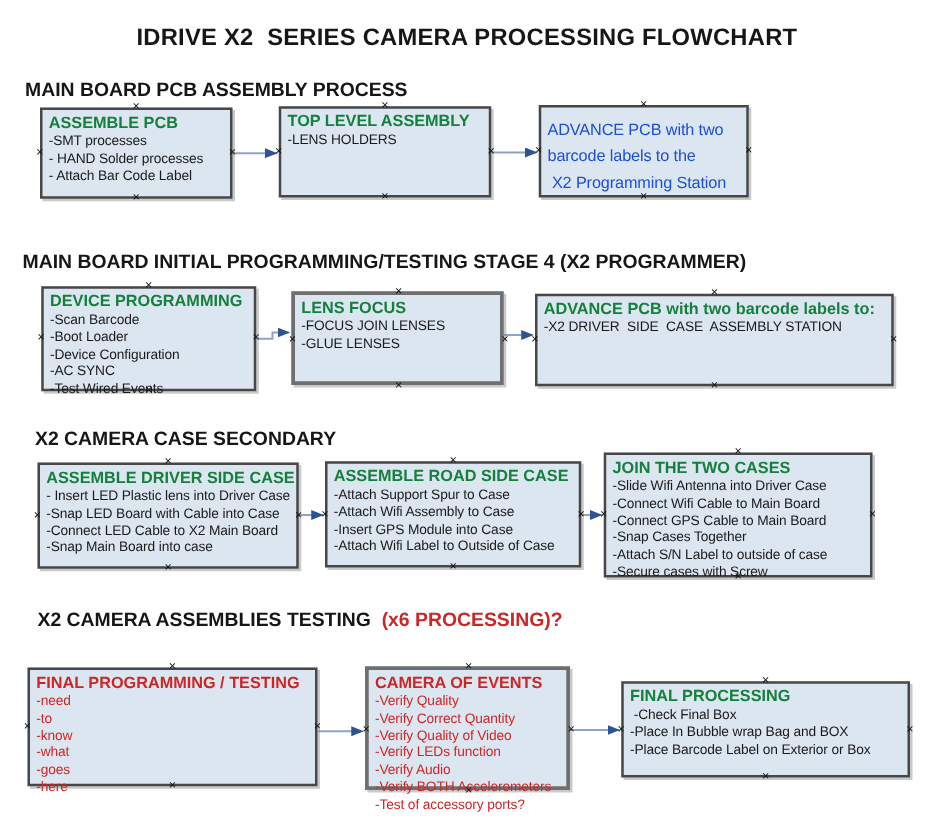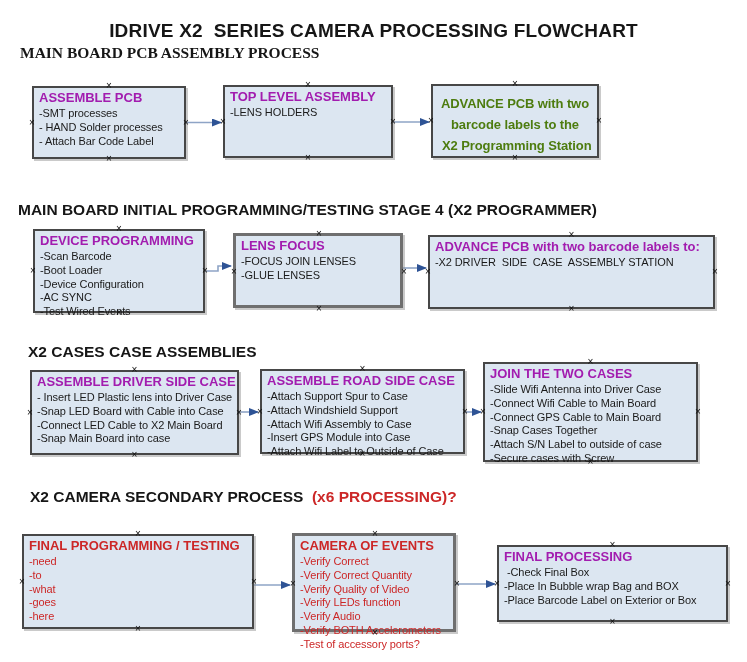--- a/index.html
+++ b/index.html
@@ -101,7 +101,7 @@
       </g>
   </svg>
   <div id="content">
-      <div class="section-heading" style="left: 20px; top: 44px; font-family: Liberation Serif, serif;"><span>MAIN BOARD PCB ASSEMBLY PROCESS</span><span class="red-part"></span></div>
+      <div class="section-heading" style="left: 20px; top: 64px;"><span>MAIN BOARD PCB ASSEMBLY PROCESS</span><span class="red-part"></span></div>
       <div class="flow-box" style="left: 32px; top: 86px; width: 154px; height: 73px;">
         <div class="box-title">ASSEMBLE PCB</div>
         <div class="box-item">-SMT processes</div>

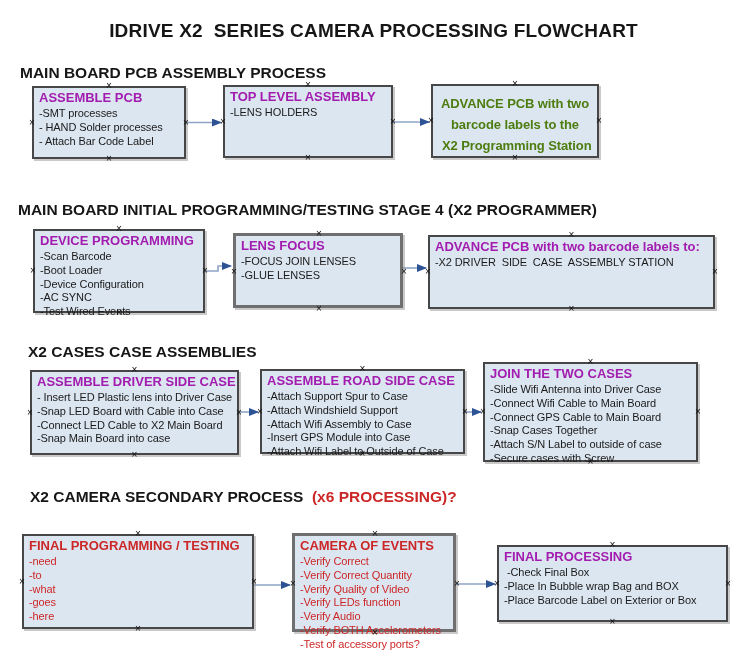--- a/index.html
+++ b/index.html
@@ -49,7 +49,7 @@
     line-height: 16px;
     margin-bottom: 1px;
     white-space: pre;
-    color: #a21caf;
+    color: #15803d;
   }
   .box-item {
     font-size: 11px;

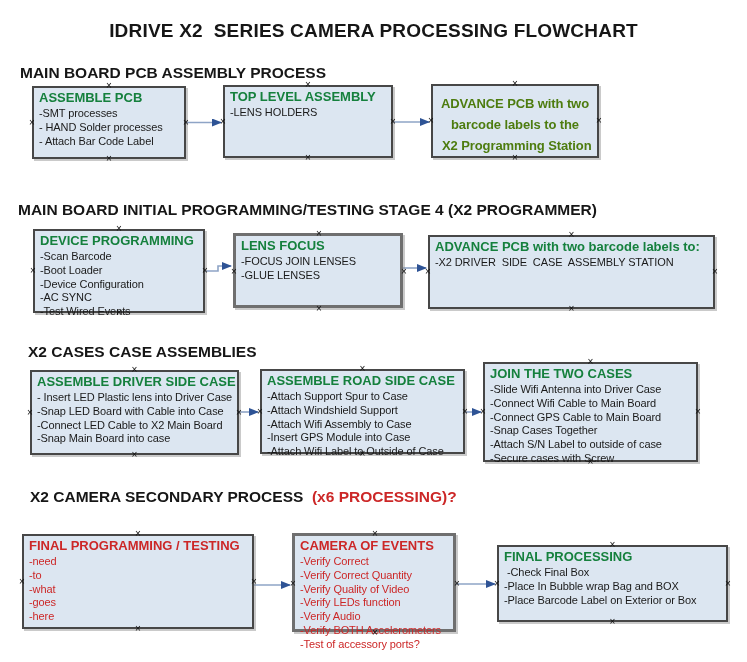--- a/index.html
+++ b/index.html
@@ -61,10 +61,9 @@
   .flow-box.bold-lines { padding-top: 7px; }
   .flow-box.bold-lines .box-item {
     font-size: 13px;
-    font-weight: bold;
+    font-weight: normal;
     line-height: 21px;
-    color: #4d7c0f;
-    text-align: center;
+    color: #1d4ed8;
   }
   .flow-box.red-box .box-title,
   .flow-box.red-box .box-item { color: var(--red, #cc2727); }

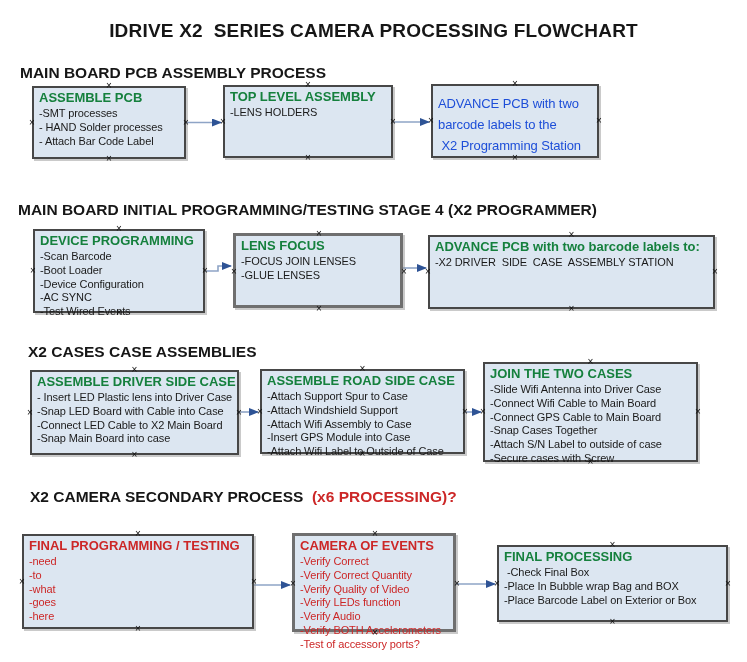--- a/index.html
+++ b/index.html
@@ -158,7 +158,7 @@
         <span class="xmark" style="left: -2px; top: 35px;">×</span>
         <span class="xmark" style="left: 285px; top: 35px;">×</span>
       </div>
-      <div class="section-heading" style="left: 28px; top: 343px;"><span>X2 CASES CASE ASSEMBLIES</span><span class="red-part"></span></div>
+      <div class="section-heading" style="left: 28px; top: 343px;"><span>X2 CAMERA CASE SECONDARY</span><span class="red-part"></span></div>
       <div class="flow-box" style="left: 30px; top: 370px; width: 209px; height: 85px;">
         <div class="box-title">ASSEMBLE DRIVER SIDE CASE</div>
         <div class="box-item">- Insert LED Plastic lens into Driver Case</div>

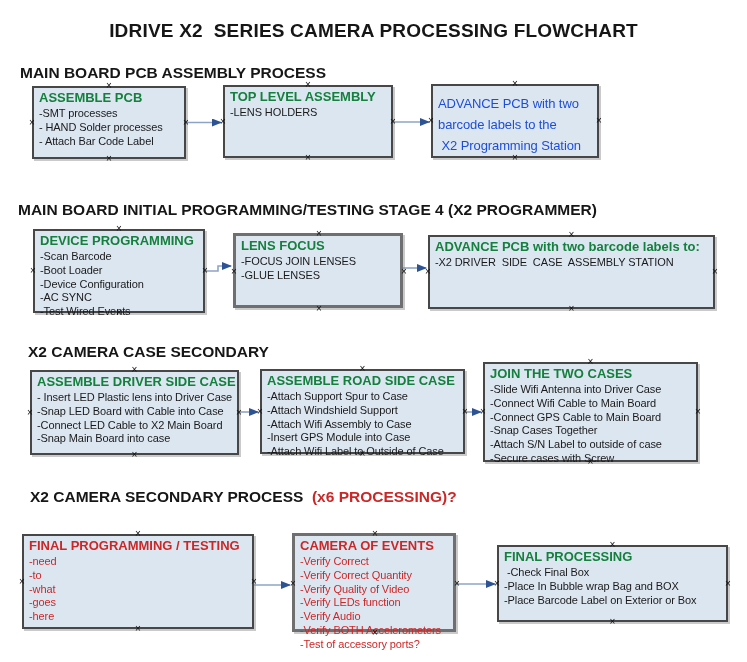--- a/index.html
+++ b/index.html
@@ -173,7 +173,6 @@
       <div class="flow-box" style="left: 260px; top: 369px; width: 205px; height: 85px;">
         <div class="box-title">ASSEMBLE ROAD SIDE CASE</div>
         <div class="box-item">-Attach Support Spur to Case</div>
-        <div class="box-item">-Attach Windshield Support</div>
         <div class="box-item">-Attach Wifi Assembly to Case</div>
         <div class="box-item">-Insert GPS Module into Case</div>
         <div class="box-item">-Attach Wifi Label to Outside of Case</div>

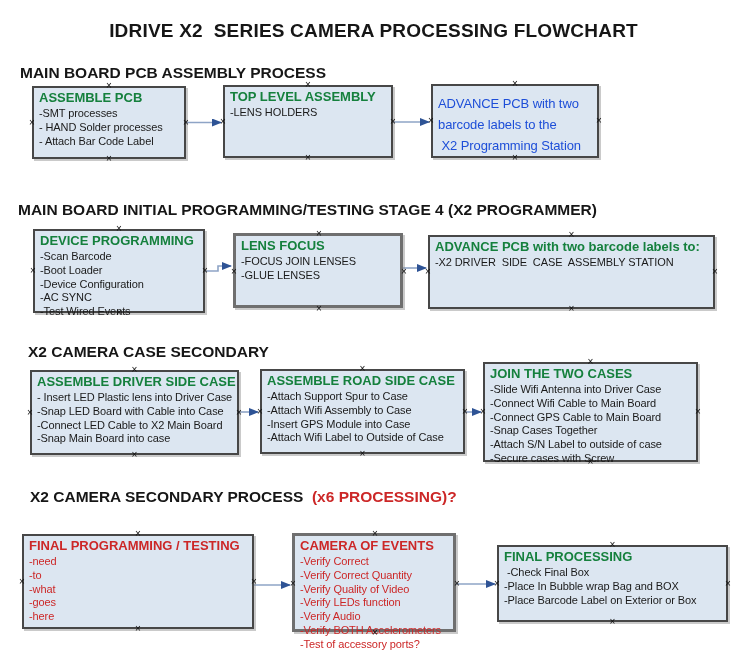--- a/index.html
+++ b/index.html
@@ -194,7 +194,7 @@
         <span class="xmark" style="left: -2px; top: 48px;">×</span>
         <span class="xmark" style="left: 213px; top: 48px;">×</span>
       </div>
-      <div class="section-heading" style="left: 30px; top: 488px;"><span>X2 CAMERA SECONDARY PROCESS  </span><span class="red-part">(x6 PROCESSING)?</span></div>
+      <div class="section-heading" style="left: 30px; top: 488px;"><span>X2 CAMERA ASSEMBLIES TESTING  </span><span class="red-part">(x6 PROCESSING)?</span></div>
       <div class="flow-box red-box" style="left: 22px; top: 534px; width: 232px; height: 95px;">
         <div class="box-title">FINAL PROGRAMMING / TESTING</div>
         <div class="box-item">-need</div>

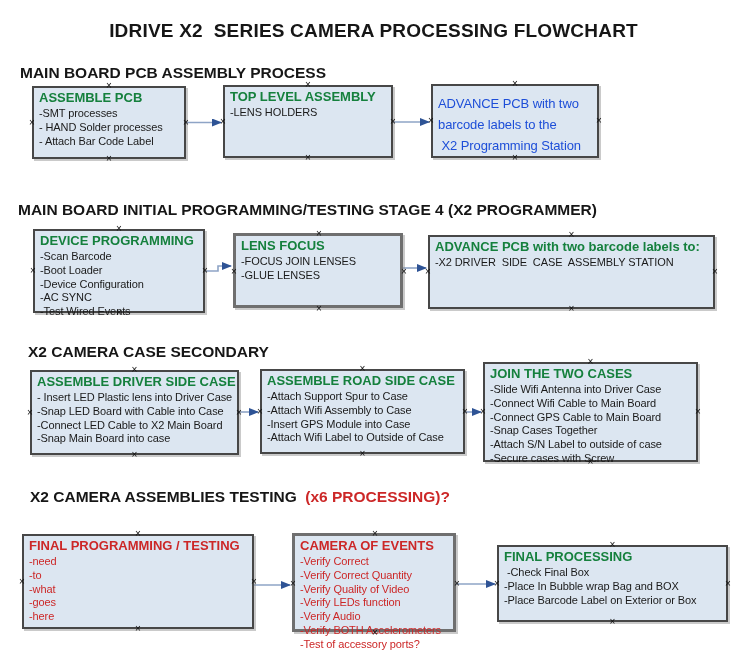--- a/index.html
+++ b/index.html
@@ -209,7 +209,7 @@
       </div>
       <div class="flow-box thick red-box" style="left: 292px; top: 533px; width: 164px; height: 99px;">
         <div class="box-title">CAMERA OF EVENTS</div>
-        <div class="box-item">-Verify Correct</div>
+        <div class="box-item">-Verify Quality</div>
         <div class="box-item">-Verify Correct Quantity</div>
         <div class="box-item">-Verify Quality of Video</div>
         <div class="box-item">-Verify LEDs function</div>

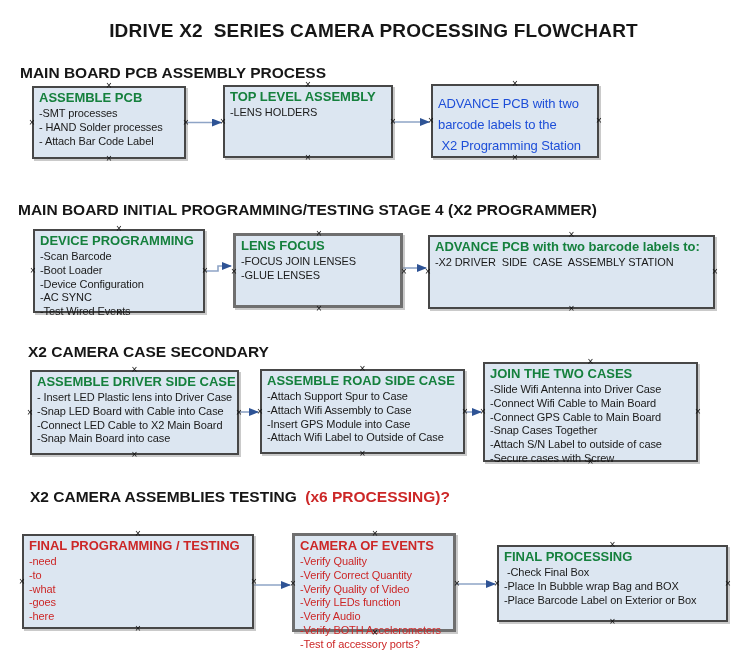--- a/index.html
+++ b/index.html
@@ -199,6 +199,7 @@
         <div class="box-title">FINAL PROGRAMMING / TESTING</div>
         <div class="box-item">-need</div>
         <div class="box-item">-to</div>
+        <div class="box-item">-know</div>
         <div class="box-item">-what</div>
         <div class="box-item">-goes</div>
         <div class="box-item">-here</div>

